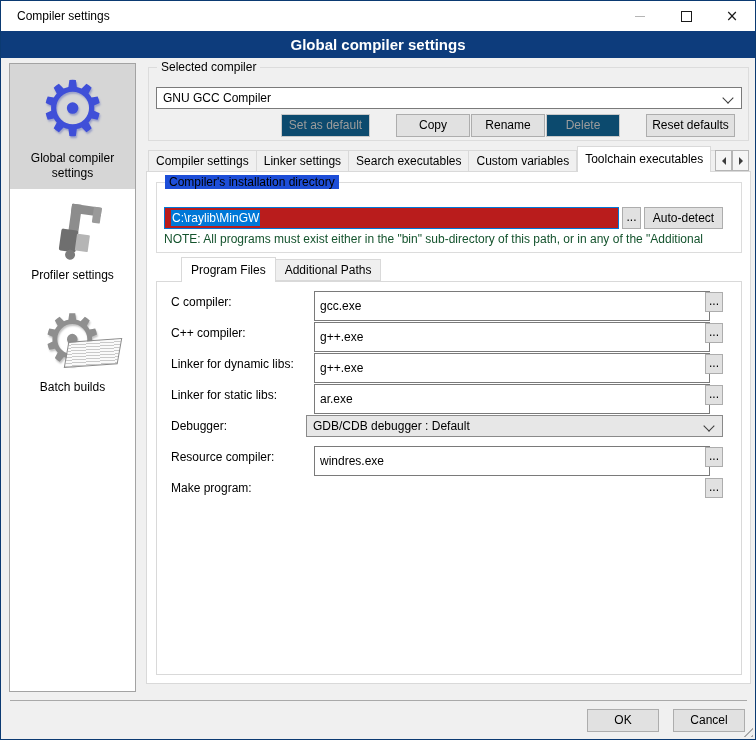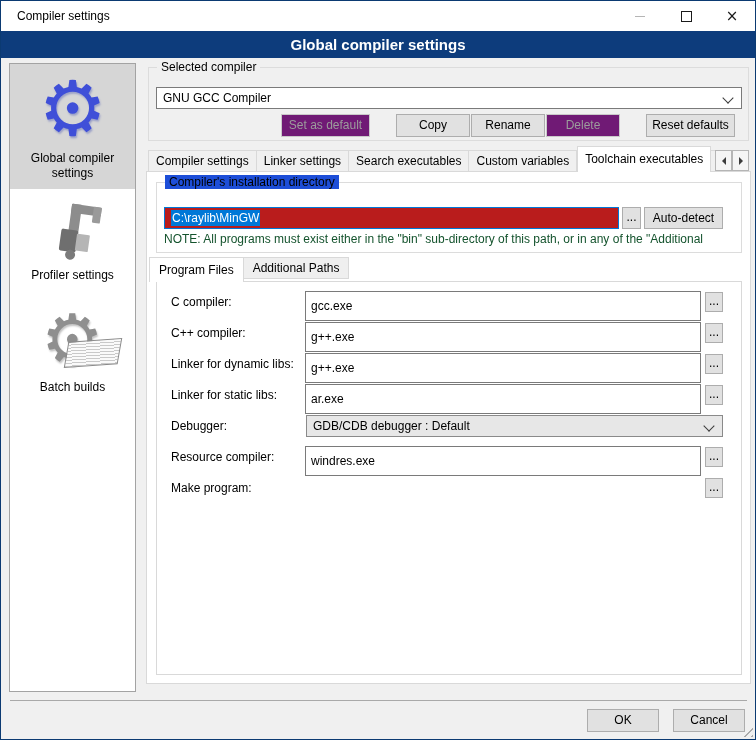--- a/index.html
+++ b/index.html
@@ -51,7 +51,7 @@
   
   .btn{position:absolute;height:23px;background:#e1e1e1;border:1px solid #adadad;
     box-sizing:border-box;text-align:center;line-height:21px;cursor:default}
-  .btn.disabled{background:#701a75;border-color:#c9c9c9;color:#9c9c9c}
+  .btn.disabled{background:#0c4a6e;border-color:#c9c9c9;color:#9c9c9c}
   #btn-setdefault{left:280px;top:113px;width:89px}
   #btn-copy{left:395px;top:113px;width:74px}
   #btn-rename{left:470px;top:113px;width:74px}

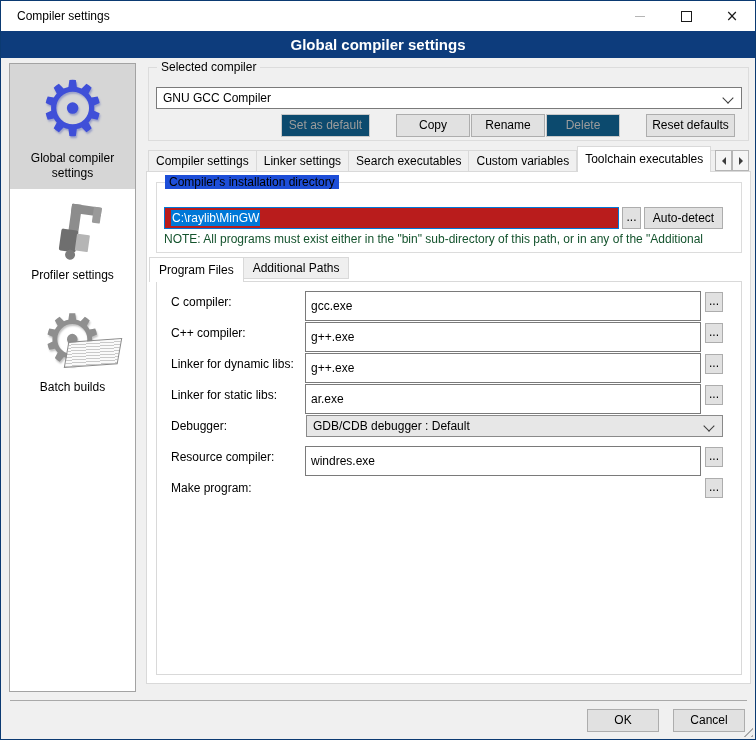--- a/index.html
+++ b/index.html
@@ -87,7 +87,7 @@
     white-space:nowrap;overflow:hidden;z-index:2}
 
   
-  .subtabbar{position:absolute;left:148px;top:256px;height:25px;display:flex;align-items:flex-start;z-index:4}
+  .subtabbar{position:absolute;left:180px;top:256px;height:25px;display:flex;align-items:center;z-index:4}
   .subtab{height:22px;line-height:21px;padding:0 9px;background:#efefef;border:1px solid #d9d9d9;
     border-left:none;box-sizing:border-box;white-space:nowrap}
   .subtab:first-child{border-left:1px solid #d9d9d9}

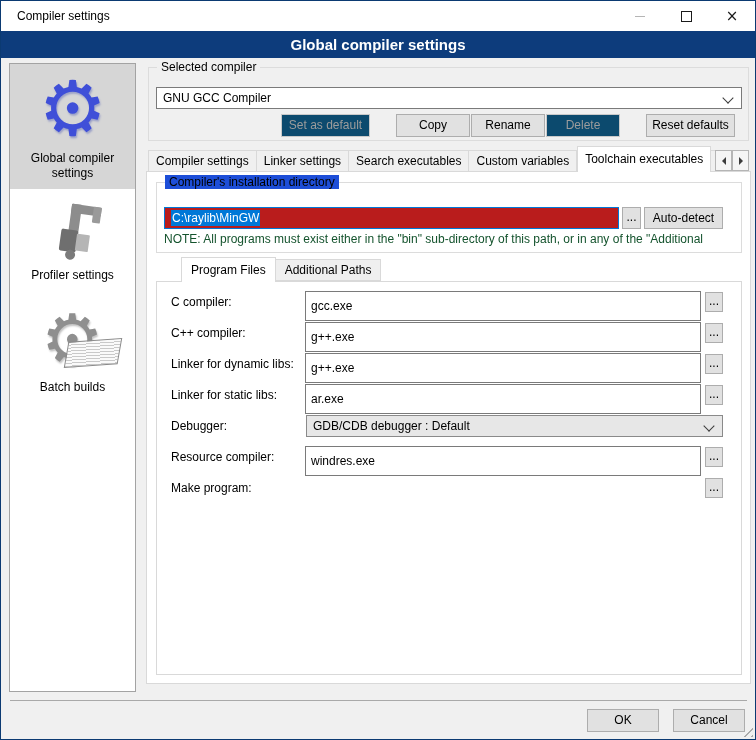--- a/index.html
+++ b/index.html
@@ -98,7 +98,7 @@
   
   .form-row{position:absolute;left:170px;width:552px;height:23px;z-index:3}
   .f-label{position:absolute;left:0;top:4px;white-space:nowrap}
-  .f-input{position:absolute;left:134px;top:0;width:396px;height:21px;border:1px solid #7a7a7a;
+  .f-input{position:absolute;left:143px;top:0;width:396px;height:21px;border:1px solid #7a7a7a;
     box-sizing:border-box;padding:14px 5px;font:12px "Liberation Sans",sans-serif;background:#fff;color:#000}
   .f-browse{position:absolute;left:534px;top:1px;width:18px;height:20px;line-height:16px}
   .f-combo{position:absolute;left:135px;top:0;width:417px;height:22px;background:#e7e7e7;

